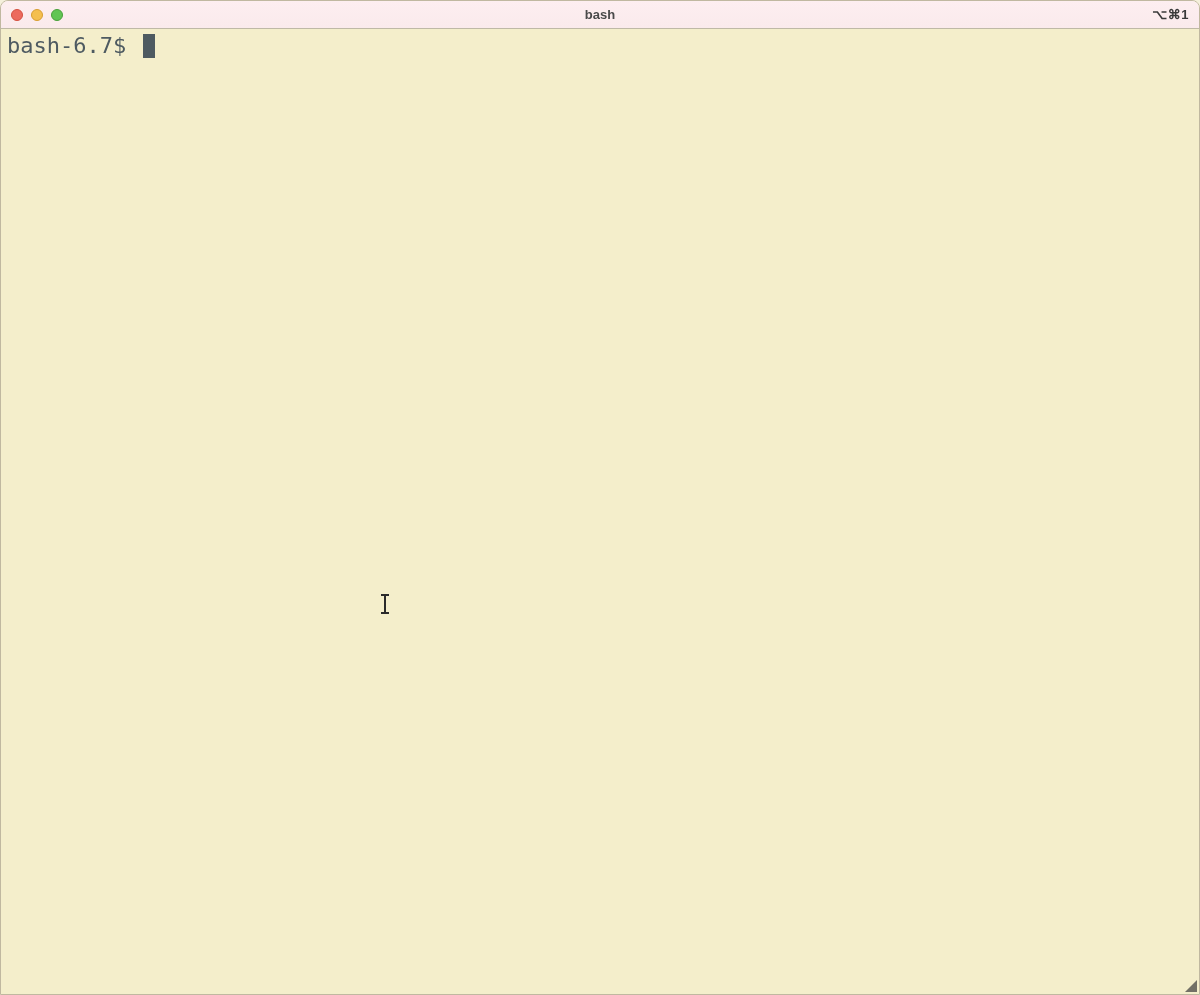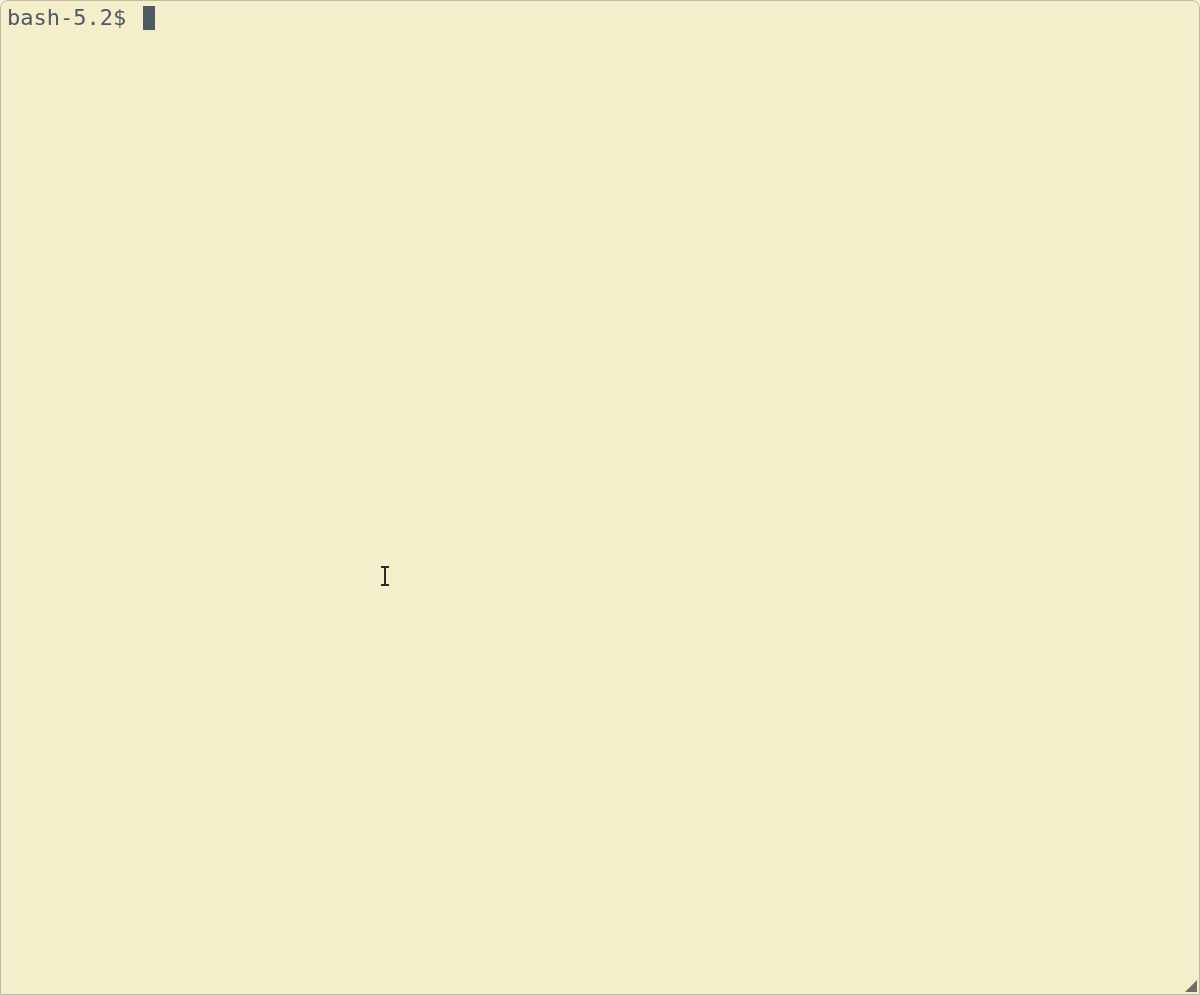--- a/index.html
+++ b/index.html
@@ -134,6 +134,15 @@
 <body>
 
 <div class="window">
+  <div class="titlebar">
+    <div class="traffic-lights">
+      <div class="light red"></div>
+      <div class="light yellow"></div>
+      <div class="light green"></div>
+    </div>
+    <div class="title">bash</div>
+    <div class="title-right">⌥⌘1</div>
+  </div>
   <div class="terminal-body">
     <div class="prompt-line">
       <span class="prompt-text">bash-5.2$ </span><span></span><span class="cursor-block"></span>

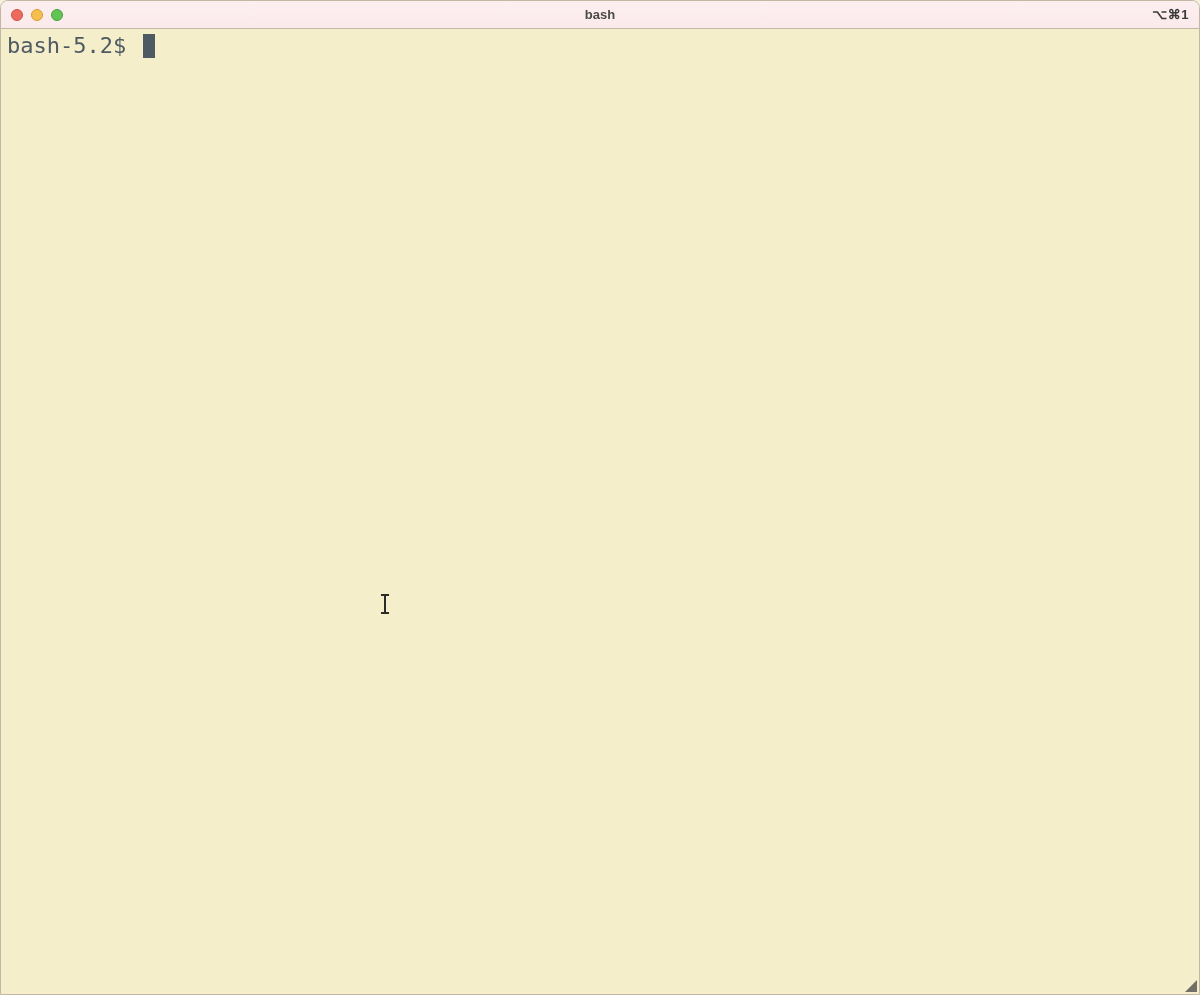--- a/index.html
+++ b/index.html
@@ -145,7 +145,7 @@
   </div>
   <div class="terminal-body">
     <div class="prompt-line">
-      <span class="prompt-text">bash-5.2$ </span><span></span><span class="cursor-block"></span>
+      <span class="prompt-text">bash-6.7$ </span><span></span><span class="cursor-block"></span>
     </div>
     <div class="ibeam-cursor">
         <div class="stem"></div>

